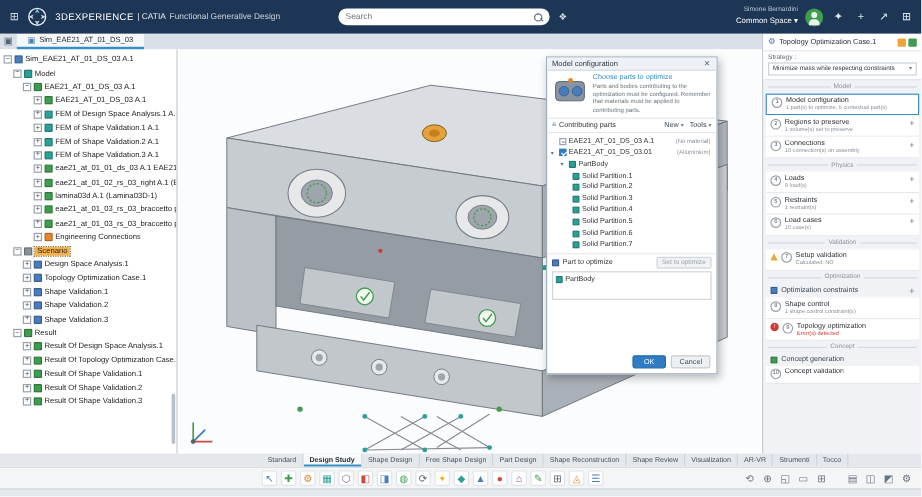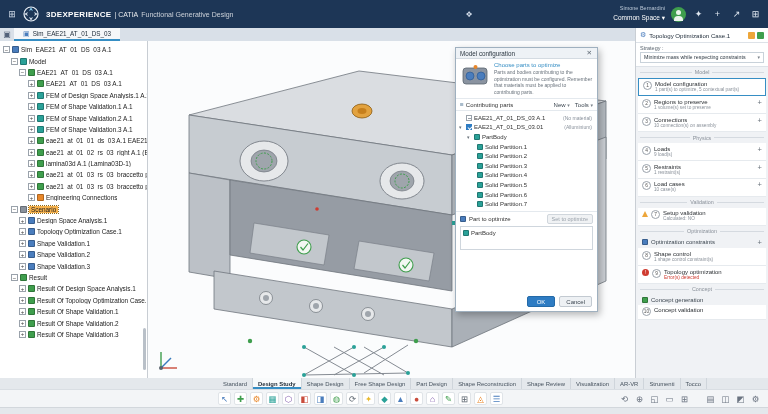--- a/index.html
+++ b/index.html
@@ -10,7 +10,7 @@
   .topbar{position:absolute;top:0;left:0;right:0;height:28px;background:var(--brand-dark,#1d3656);display:flex;align-items:center;padding:0 6px;color:#fff;z-index:30;}
   .appmenu{width:12px;height:12px;display:flex;align-items:center;justify-content:center;font-size:9px;color:#cfd9e6;margin-right:4px;cursor:pointer;}
   .compass{width:18px;height:18px;margin-right:6px;}
-  .brand{font-size:8px;font-weight:bold;letter-spacing:.3px;white-space:nowrap;}
+  .brand{font-size:8px;font-weight:normal;letter-spacing:.3px;white-space:nowrap;}
   .appprefix{font-size:7px;margin-left:3px;opacity:.9;white-space:nowrap;}
   .appname{font-size:7px;margin-left:3px;opacity:.75;white-space:nowrap;}
   .search-wrap{position:absolute;left:282px;top:7px;width:176px;height:14px;background:#fff;border-radius:7px;display:flex;align-items:center;padding:0 6px;}

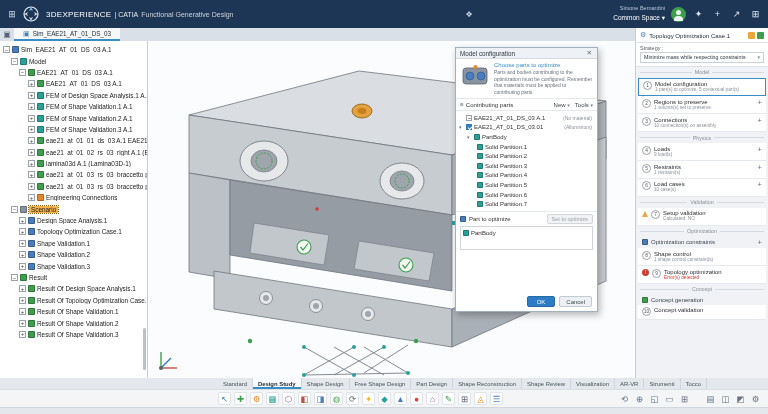--- a/index.html
+++ b/index.html
@@ -141,6 +141,10 @@
     <span class="appprefix">| CATIA</span>
     <span class="appname">Functional Generative Design</span>
 
+    <div class="search-wrap">
+      <input class="search-input" type="text" placeholder="Search" style="">
+      <span class="mag"></span>
+    </div>
     <span class="tag-btn">❖</span>
 
     <div class="user-cluster">

